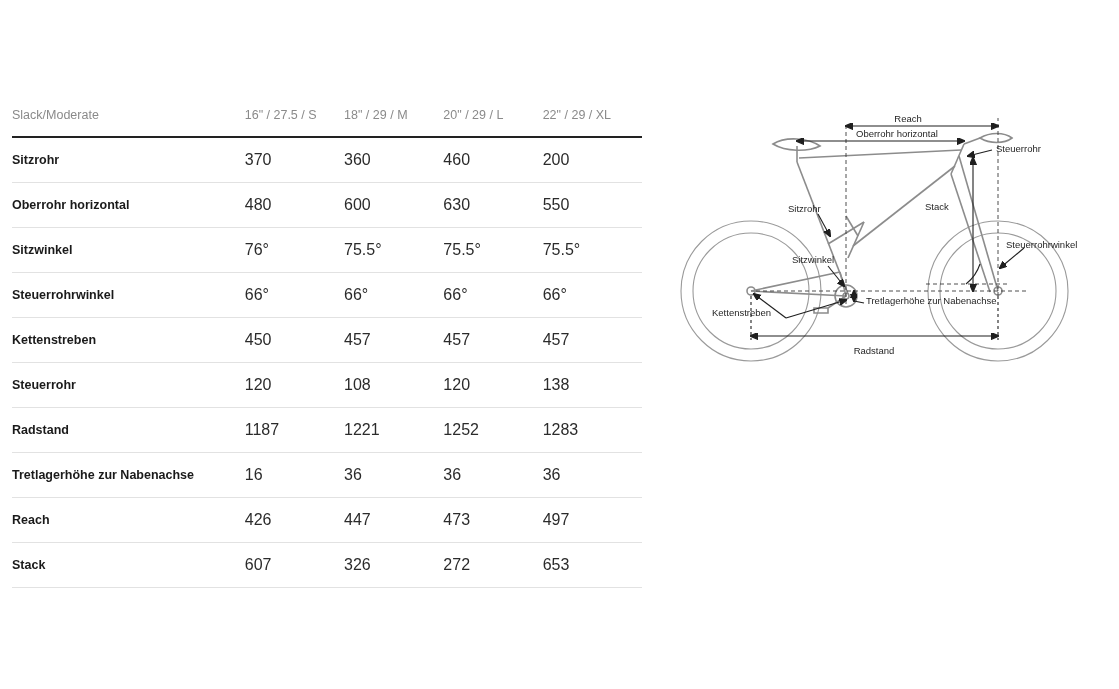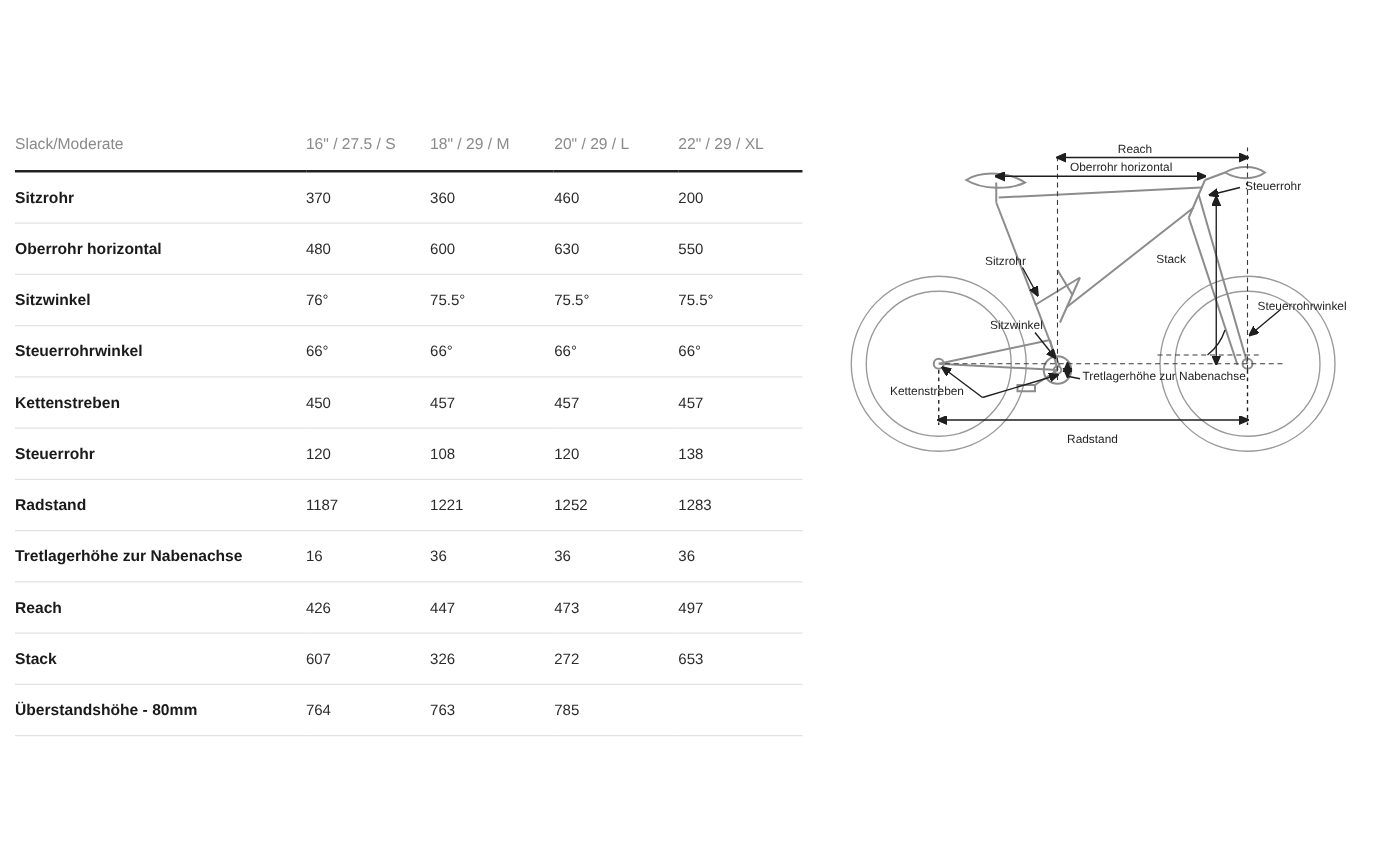--- a/index.html
+++ b/index.html
@@ -56,7 +56,7 @@
     white-space: nowrap;
   }
   #geometry-table tbody td {
-    font-size: 12px;
+    font-size: 16px;
     color: #2b2b2b;
     padding: 13px 0 13px 0;
     white-space: nowrap;

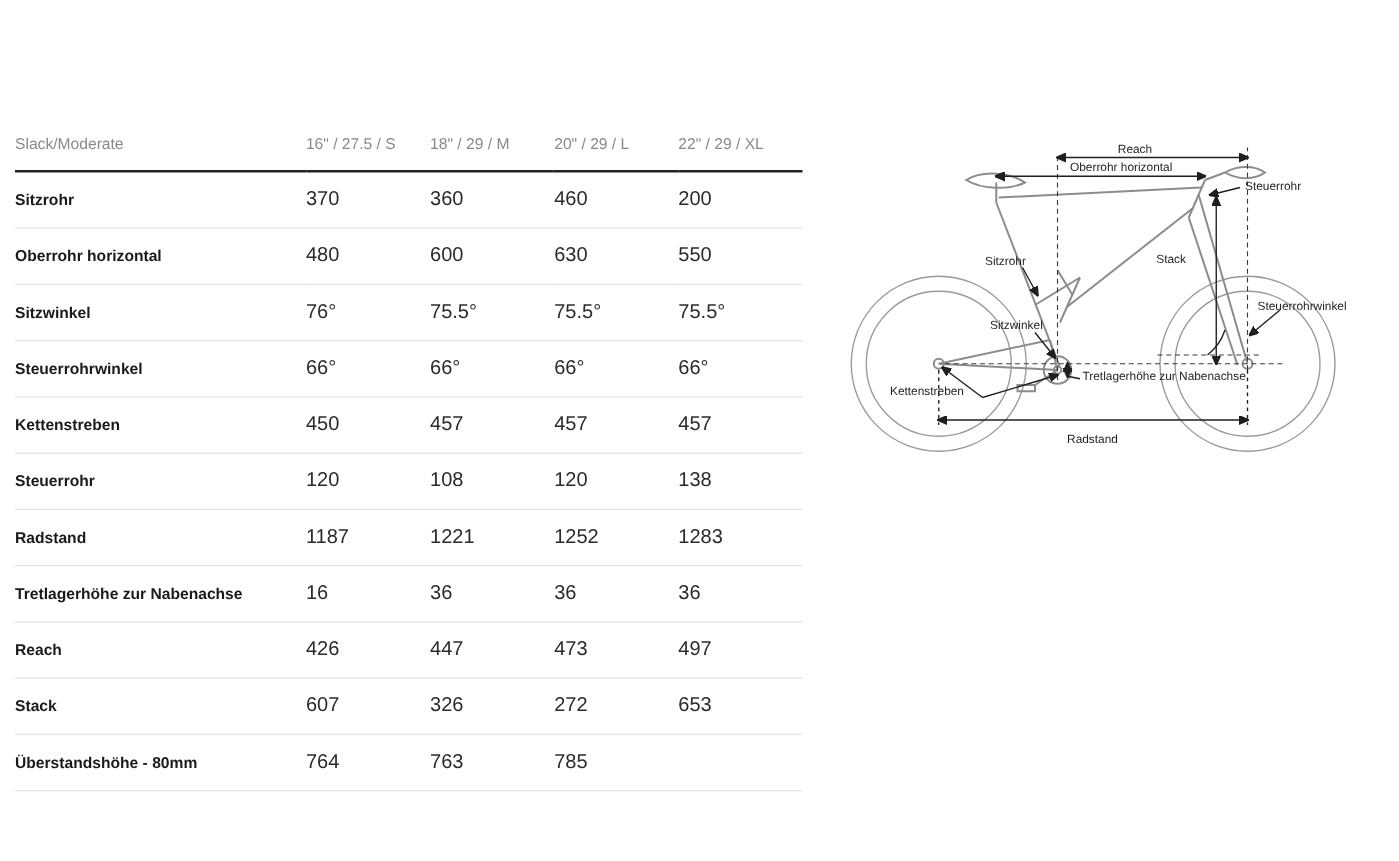--- a/index.html
+++ b/index.html
@@ -170,13 +170,6 @@
         <td>272</td>
         <td>653</td>
       </tr>
-      <tr>
-        <th>Überstandshöhe - 80mm</th>
-        <td>764</td>
-        <td>763</td>
-        <td>785</td>
-        <td></td>
-      </tr>
     </tbody>
   </table>
 

